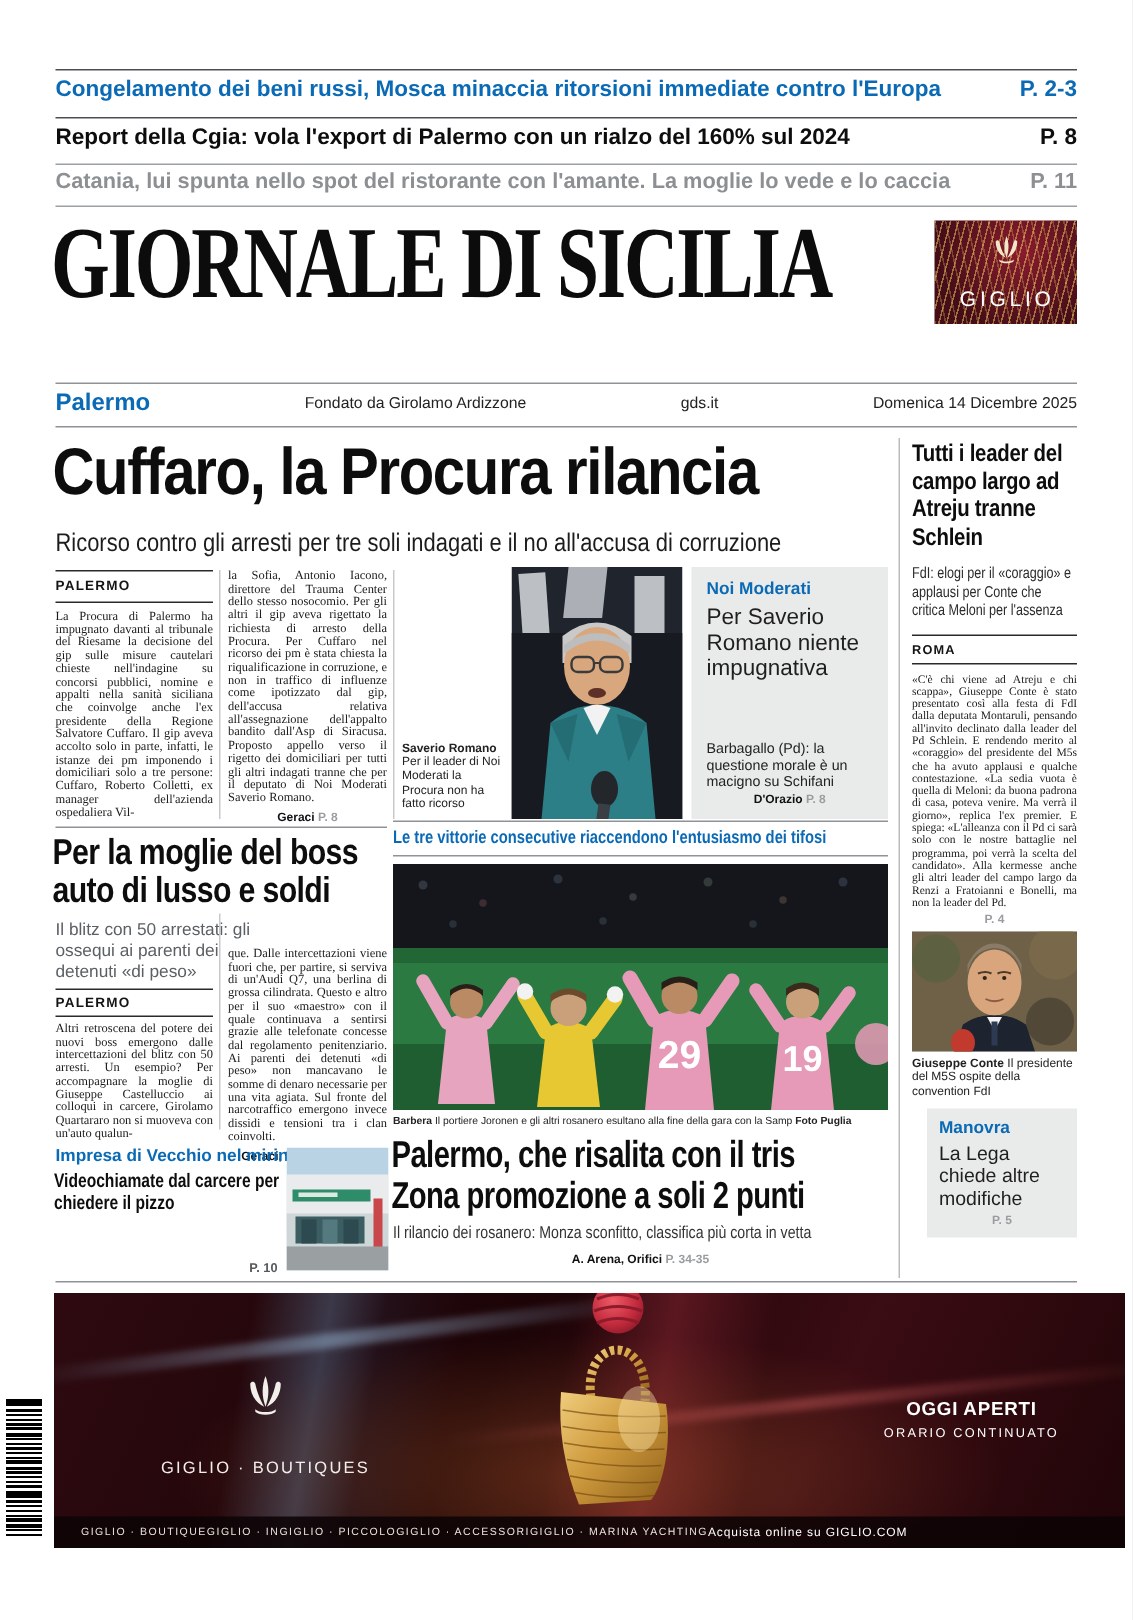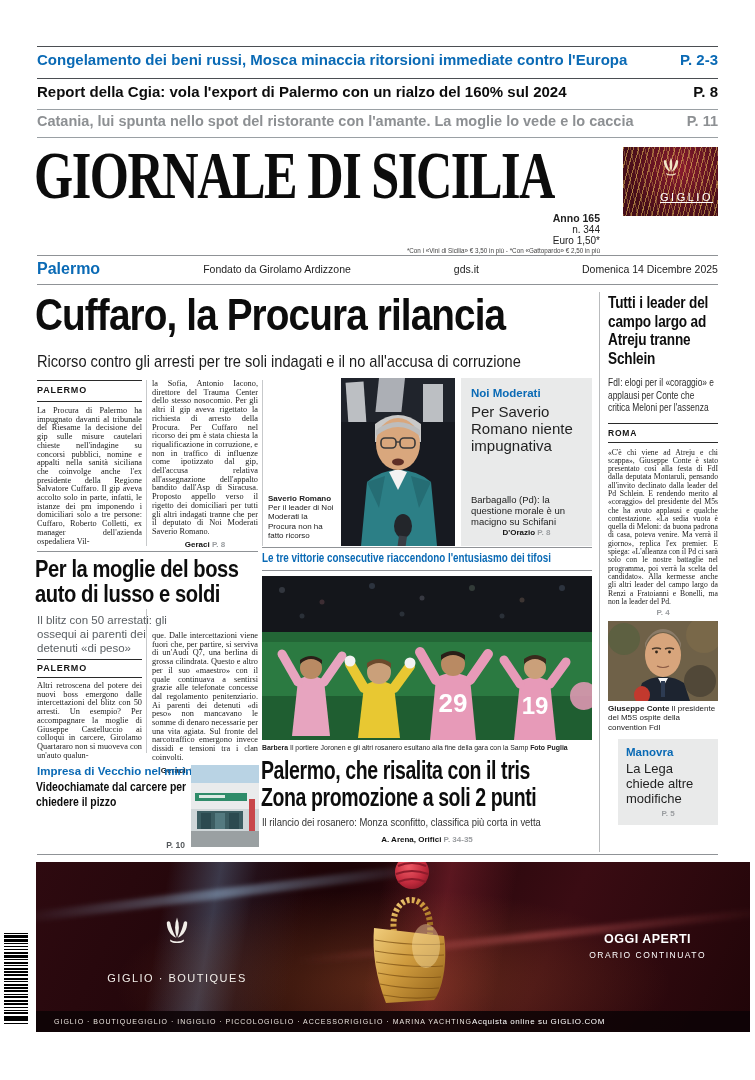--- a/index.html
+++ b/index.html
@@ -83,7 +83,7 @@
       <path d="M32 10 C32 18 28 25 21 28 C25 21 27 15 28 10 C29 8 31 8 32 10 Z"></path>
       <path d="M12 30 C15 33 25 33 28 30 L28 32 C25 35 15 35 12 32 Z"></path>
     </svg>
-    <div class="abs sans" style="left:16px;top:44px;width:95px;text-align:center;color:#fff;font-size:11px;letter-spacing:2.5px;text-decoration:underline;">GIGLIO</div>
+    <div class="abs sans" style="left:1px;top:44px;width:95px;text-align:center;color:#fff;font-size:14px;letter-spacing:2.5px;">GIGLIO</div>
   </div>
 
   <div class="edition">

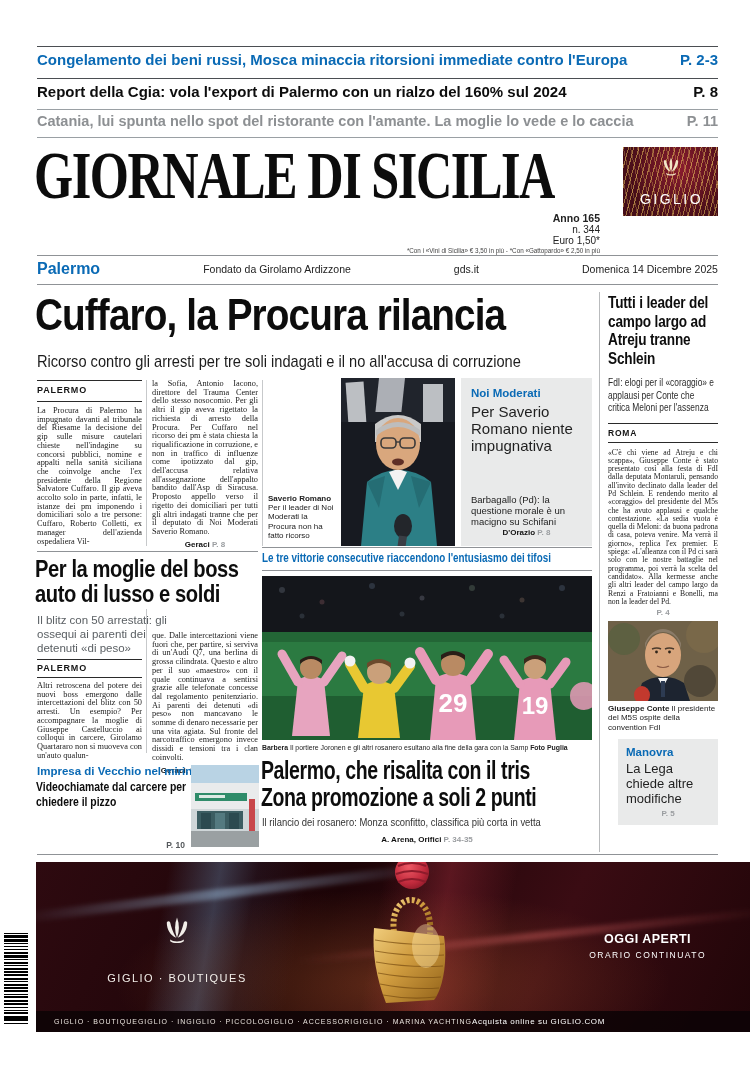--- a/index.html
+++ b/index.html
@@ -86,12 +86,6 @@
     <div class="abs sans" style="left:1px;top:44px;width:95px;text-align:center;color:#fff;font-size:14px;letter-spacing:2.5px;">GIGLIO</div>
   </div>
 
-  <div class="edition">
-    <div style="font-size:10.5px;font-weight:bold">Anno 165</div>
-    <div style="font-size:10px">n. 344</div>
-    <div style="font-size:10px">Euro 1,50*</div>
-    <div style="font-size:6.3px;color:#444;margin-top:1px">*Con i «Vini di Sicilia» € 3,50 in più - *Con «Gattopardo» € 2,50 in più</div>
-  </div>
 
   <div class="hr" style="left:37px;top:255px;width:681px"></div>
   <div class="abs sans" style="left:37px;top:257px;width:681px;height:24px;display:flex;justify-content:space-between;align-items:center">

